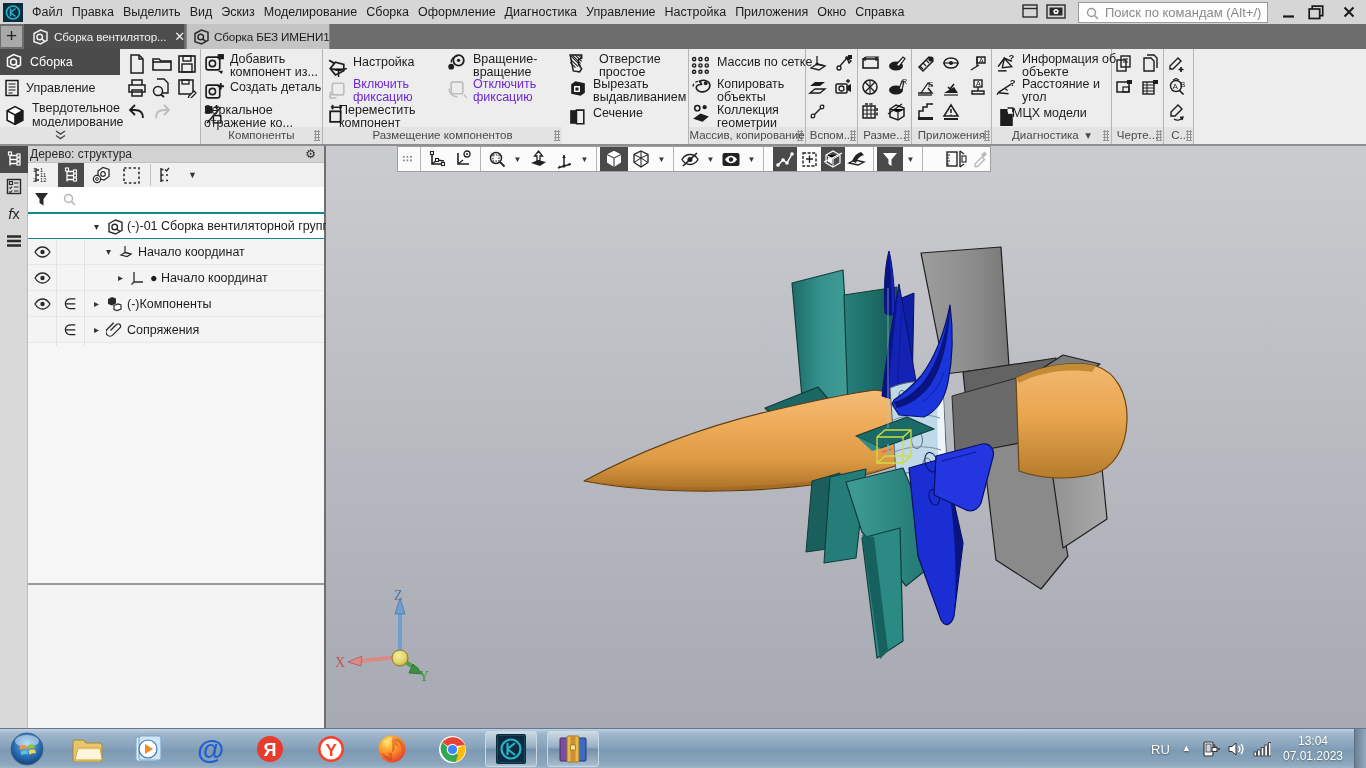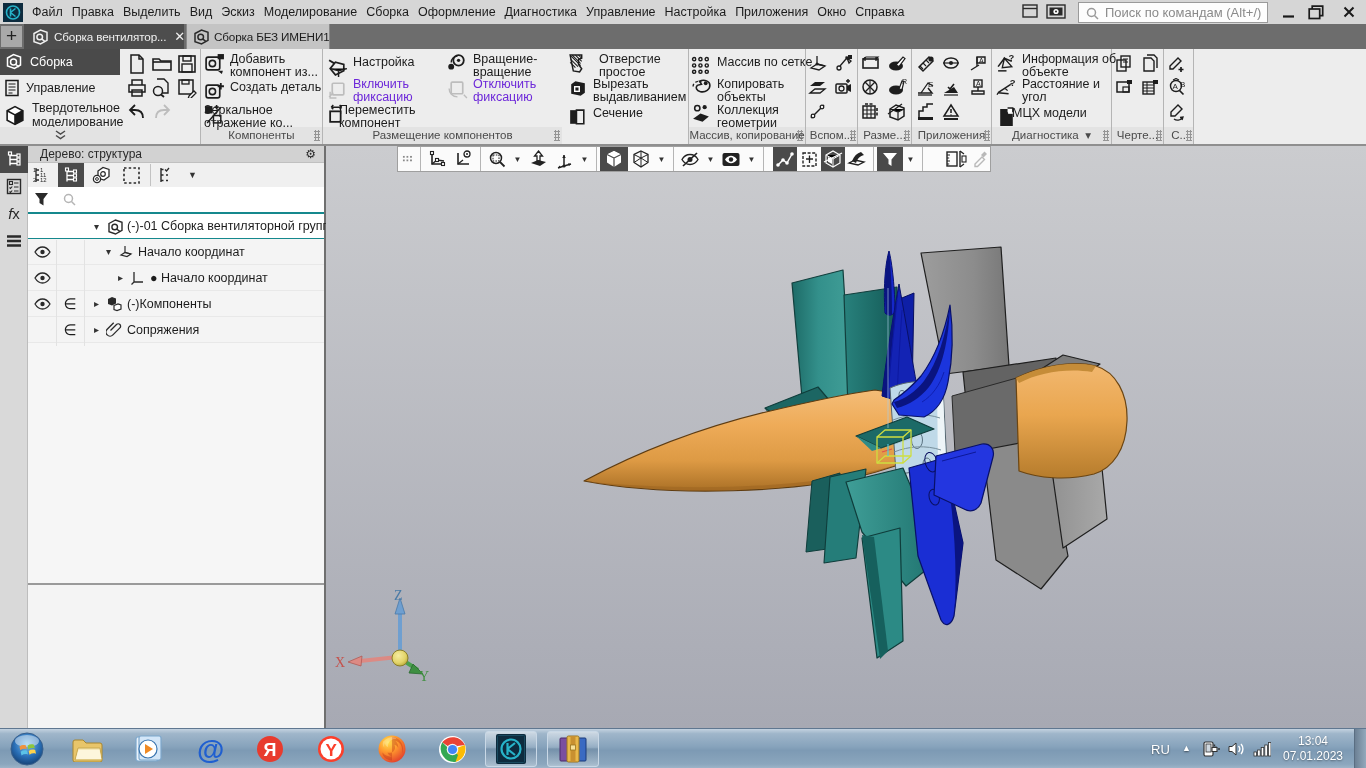--- a/index.html
+++ b/index.html
@@ -44,7 +44,7 @@
 
 
 .lpanel { position:absolute; left:28px; top:146px; width:298px; height:582px; background:#f6f6f6; border-right:2px solid #6f6f6f; }
-.lp-head { position:absolute; left:0; top:0; width:100%; height:17px; background:#d2d2d2; font-size:12px; color:#2a2a2a; padding-left:12px; line-height:17px; border-bottom:1px solid #c0c0c0;}
+.lp-head { position:absolute; left:0; top:0; width:100%; height:17px; background:#d2d2d2; font-size:12px; color:#2a2a2a; padding-left:2px; line-height:17px; border-bottom:1px solid #c0c0c0;}
 .lp-tools { position:absolute; left:0; top:17px; width:100%; height:24px; background:#f0f0f0; display:flex; align-items:center; }
 .lp-filter { position:absolute; left:0; top:41px; width:100%; height:26px; background:#fff; border-bottom:1px solid #15888d; display:flex; align-items:center; }
 .tree { position:absolute; left:0; top:67px; width:100%; }

